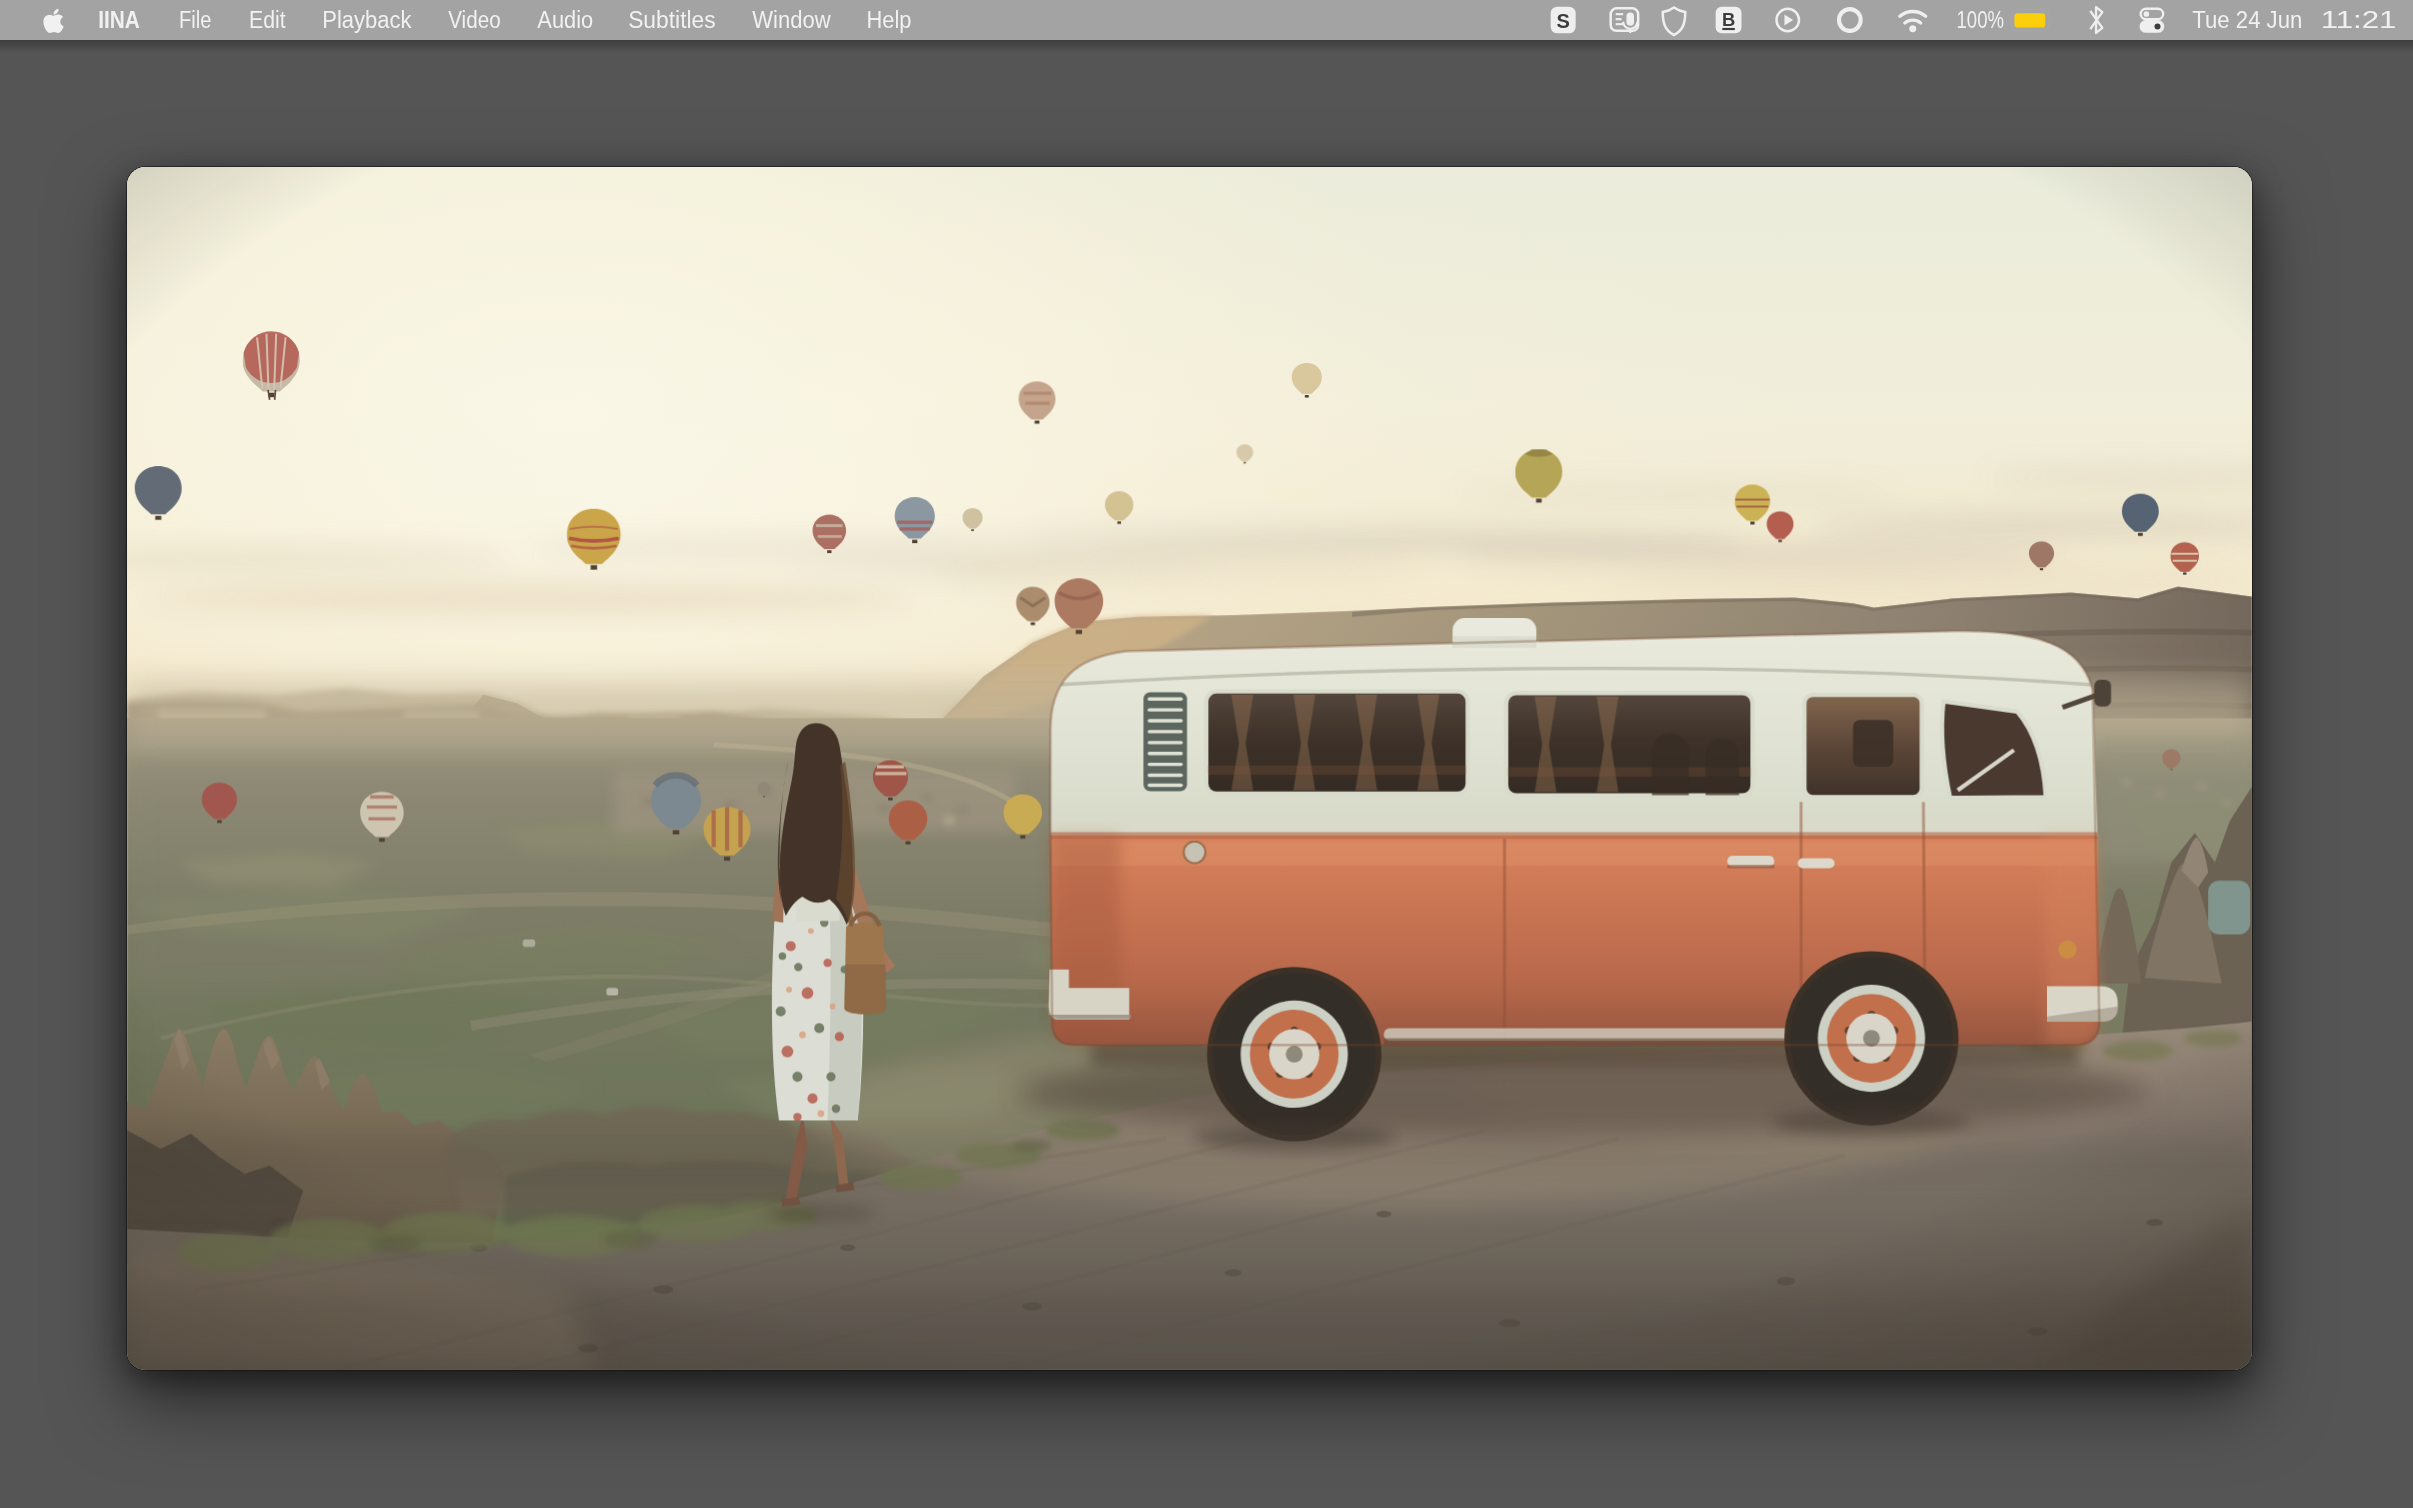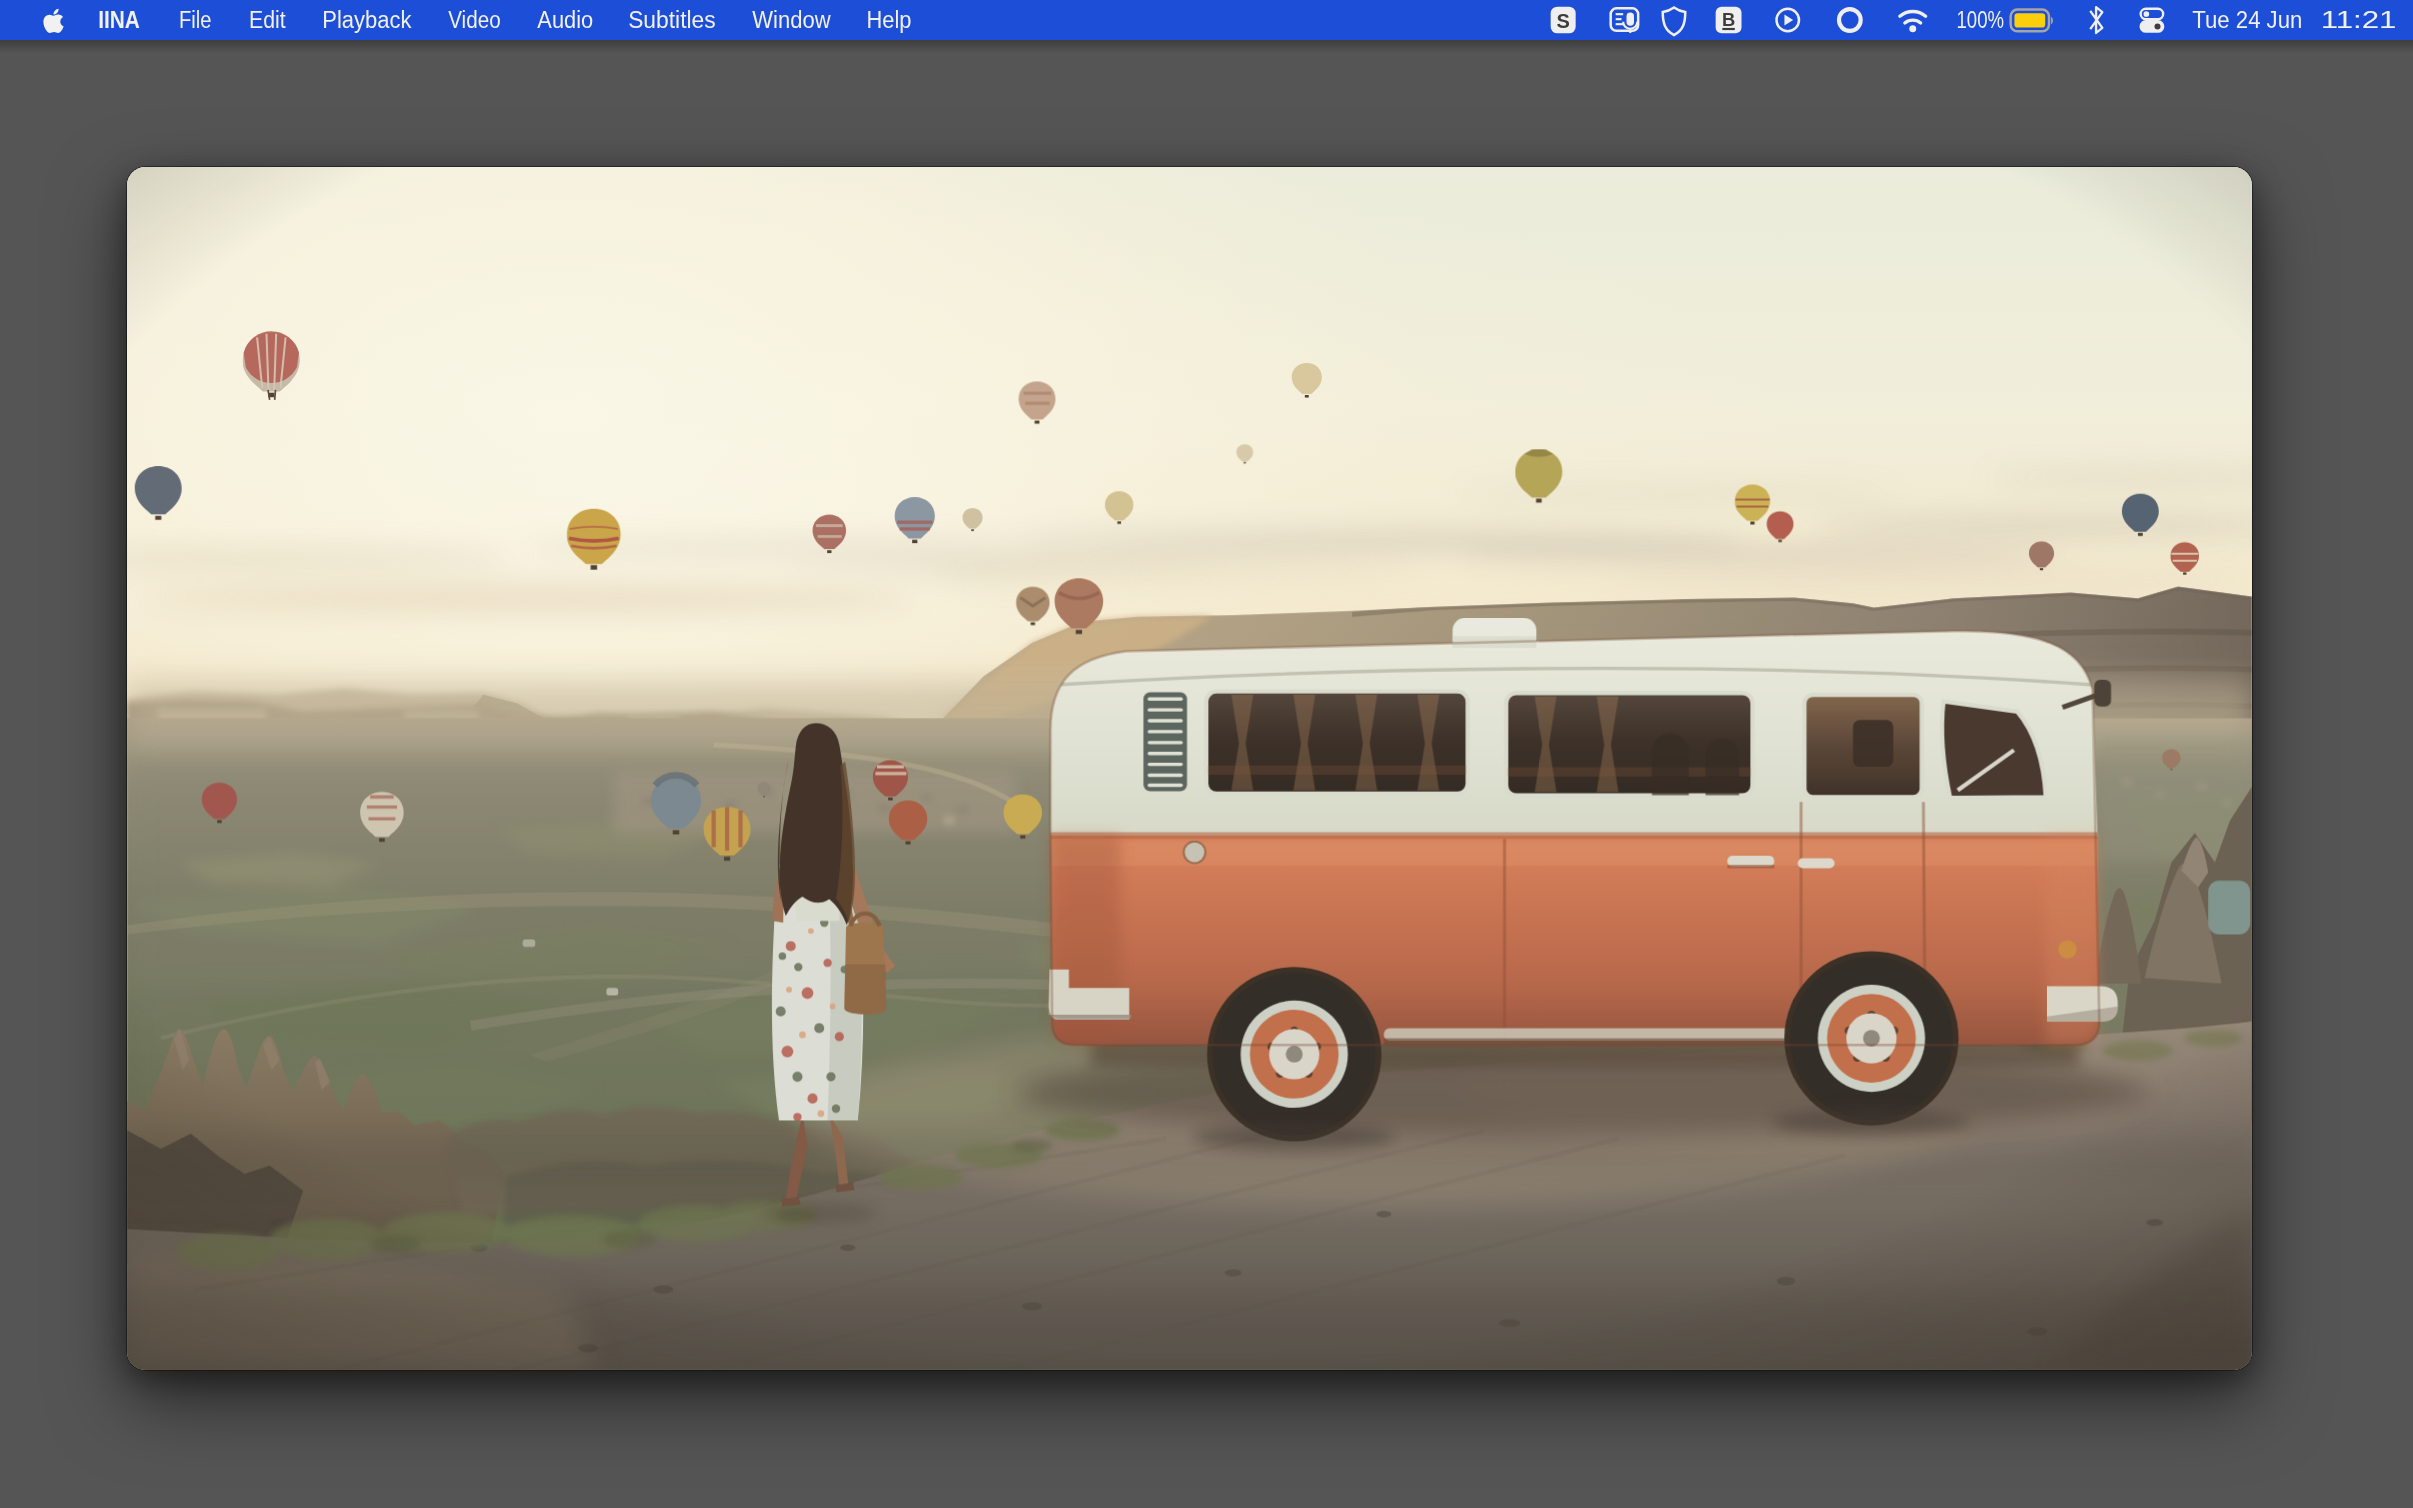--- a/index.html
+++ b/index.html
@@ -3,7 +3,7 @@
 <style>
 html,body{margin:0;padding:0;width:2413px;height:1508px;background:#555556;overflow:hidden;}
 body{font-family:"Liberation Sans",sans-serif;position:relative;}
-#bar{position:absolute;top:0;left:0;width:2413px;height:40px;background:#1d4ed8;z-index:5;}
+#bar{position:absolute;top:0;left:0;width:2413px;height:40px;background:#a3a3a3;z-index:5;}
 #barshadow{position:absolute;top:40px;left:0;width:2413px;height:13.4px;background:linear-gradient(rgba(0,0,0,.28),rgba(0,0,0,0));z-index:4;}
 #win{position:absolute;left:127px;top:167px;width:2125px;height:1203px;border-radius:18.4px;overflow:hidden;background:#efe9d2;box-shadow:0 0 0 0.8px rgba(10,10,10,.65),0 30px 75px rgba(0,0,0,.52),0 10px 30px rgba(0,0,0,.4);z-index:2;}
 #win svg{display:block;}

